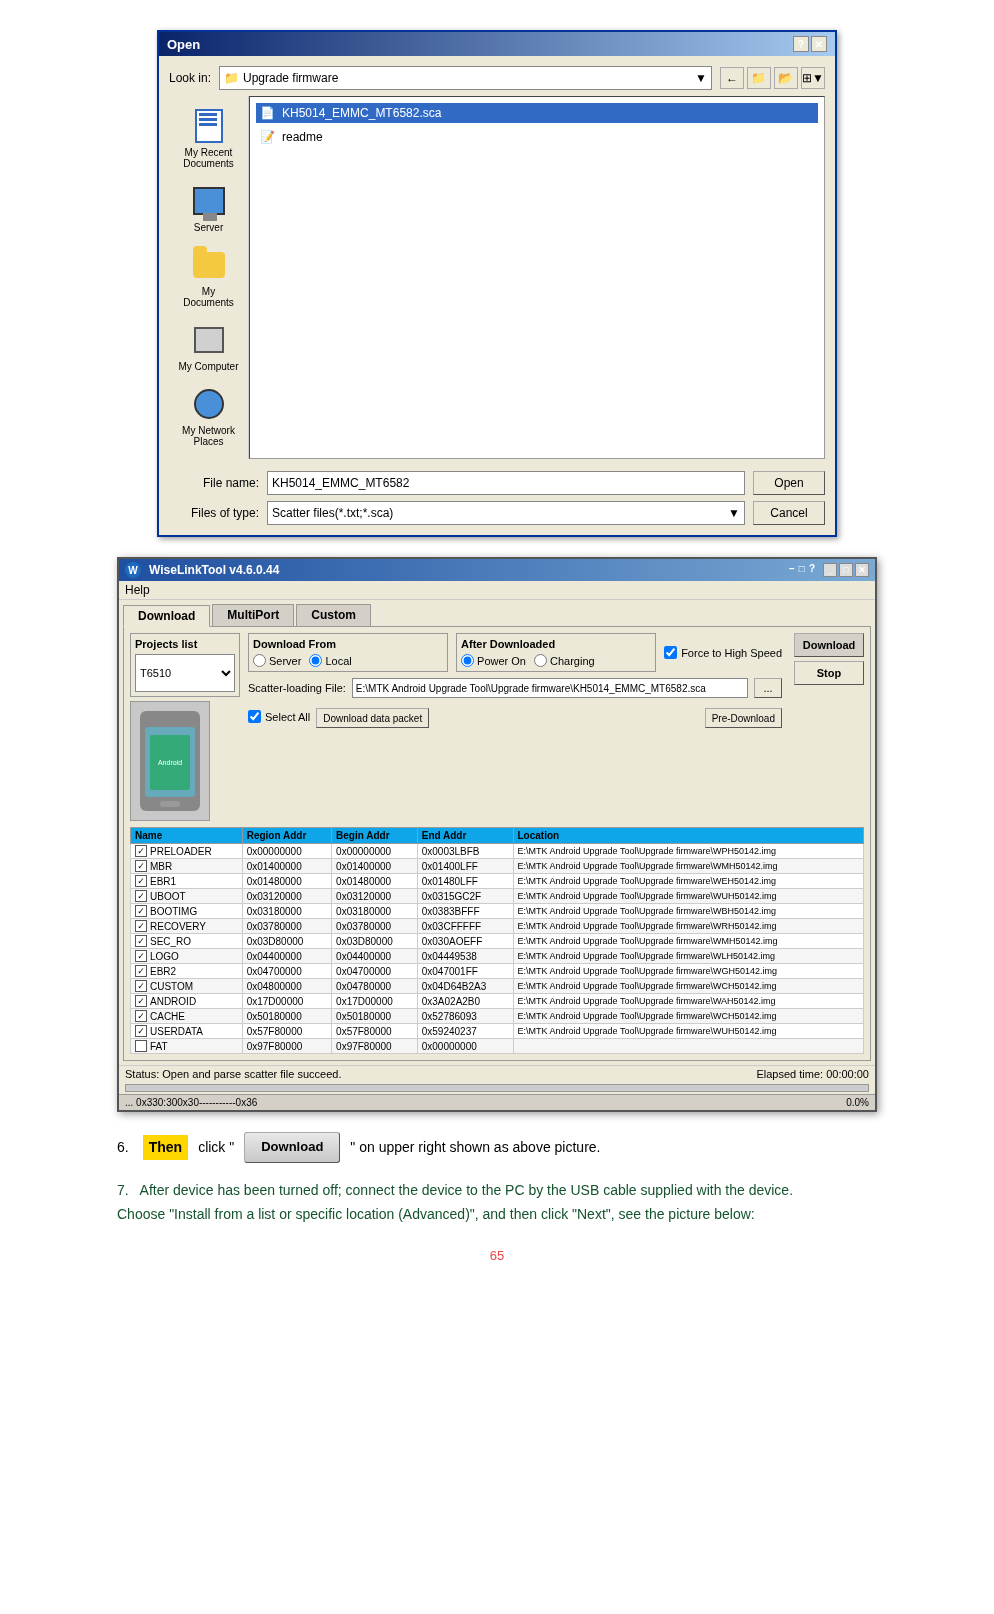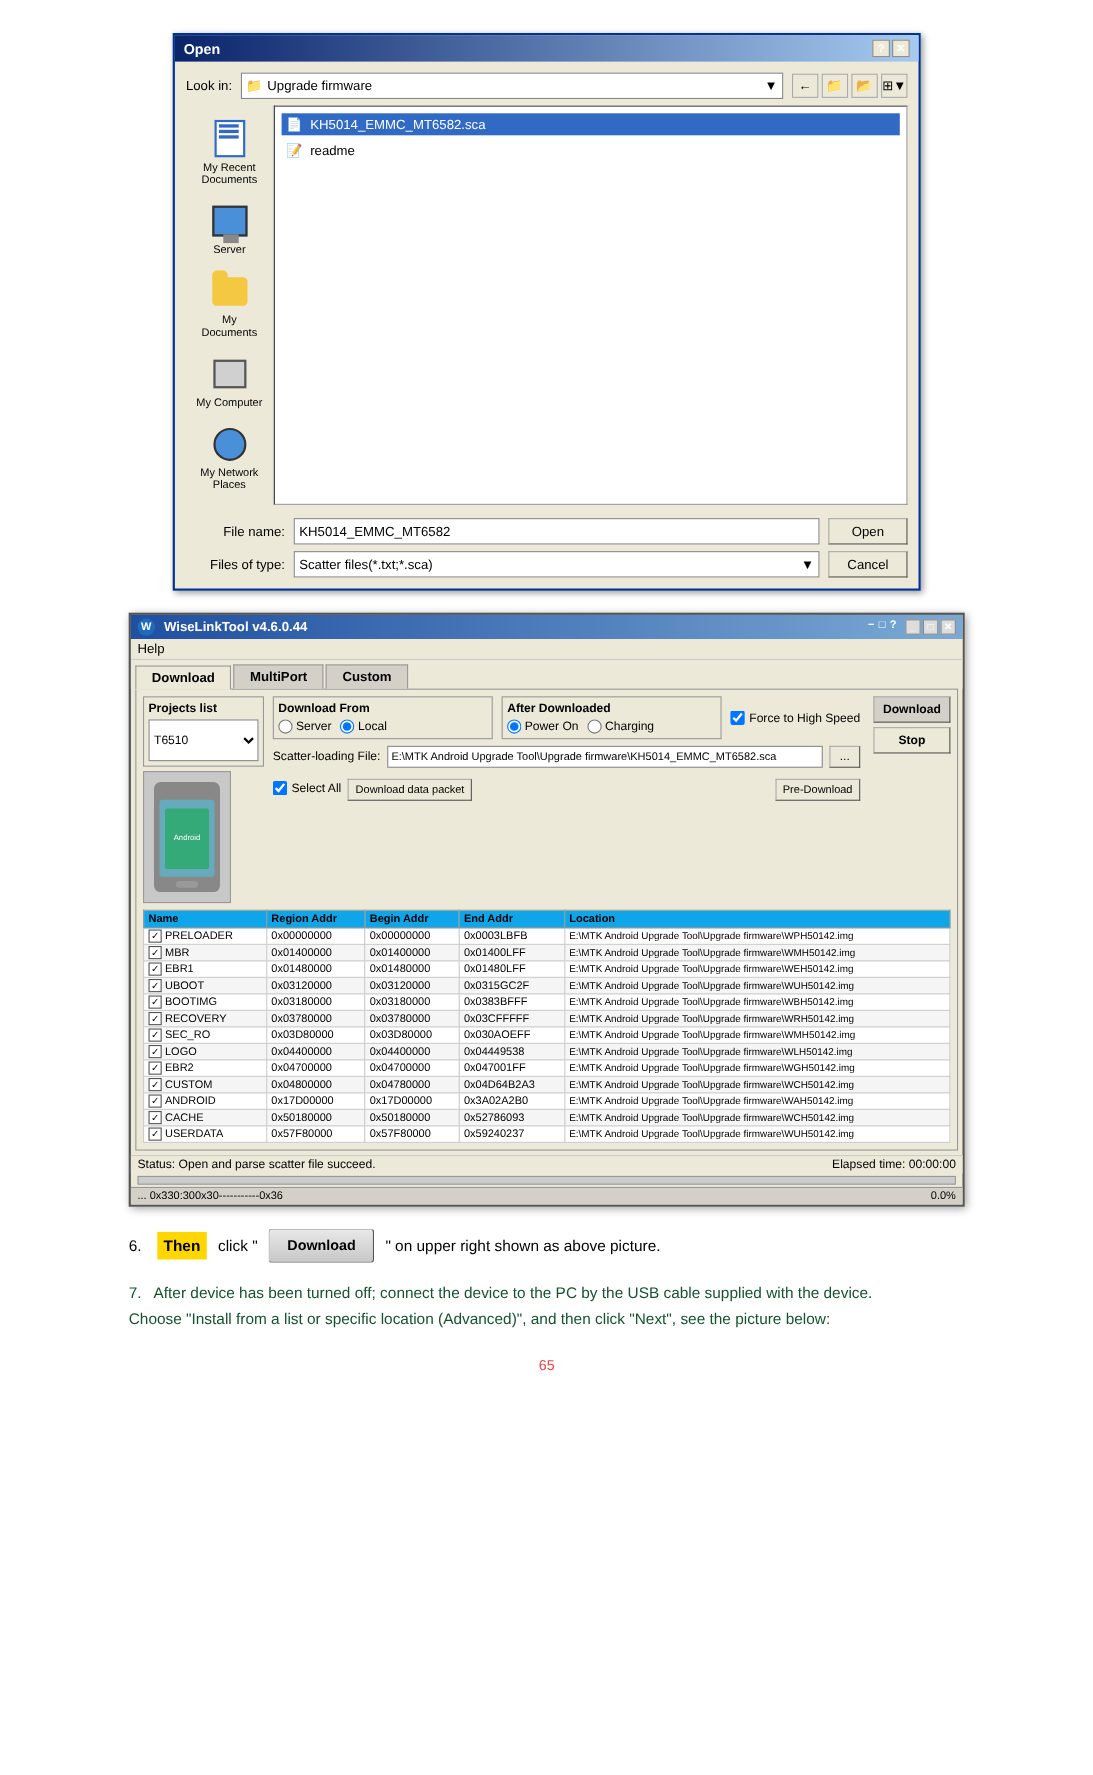--- a/index.html
+++ b/index.html
@@ -892,6 +892,18 @@
       <td>0x59240237</td>
       <td style="font-size:9px;">E:\MTK Android Upgrade Tool\Upgrade firmware\WUH50142.img</td>
     </tr>
+          <tr>
+      <td>
+        <div class="check-cell">
+          <div class="check-box "></div>
+          <span>FAT</span>
+        </div>
+      </td>
+      <td>0x97F80000</td>
+      <td>0x97F80000</td>
+      <td>0x00000000</td>
+      <td style="font-size:9px;"></td>
+    </tr>
         </tbody>
     </table>
   </div>

